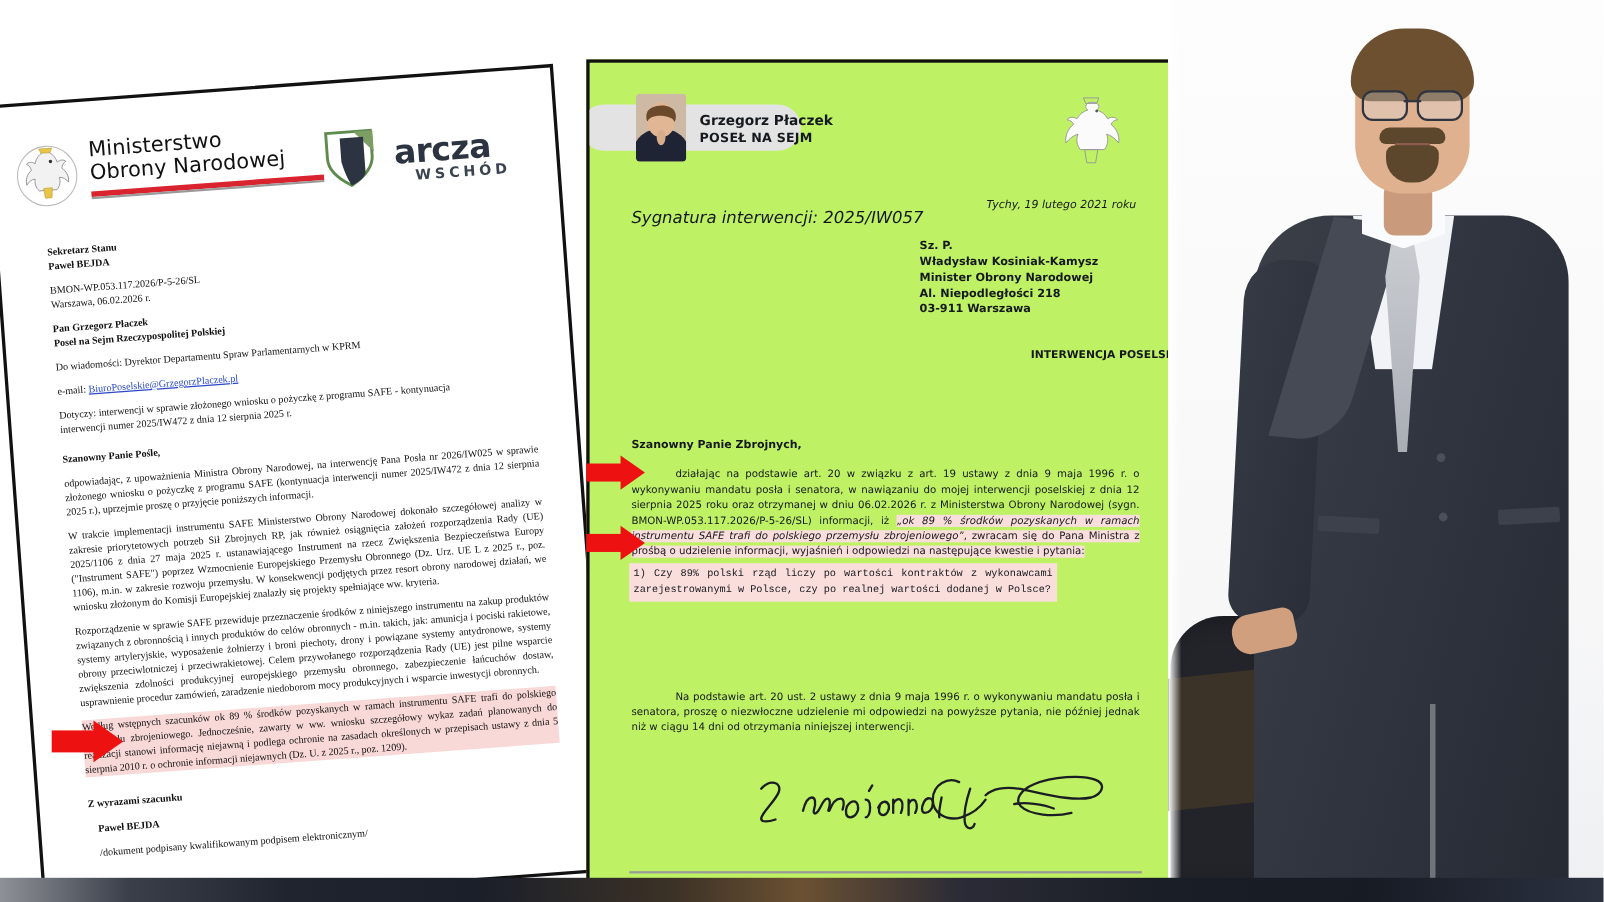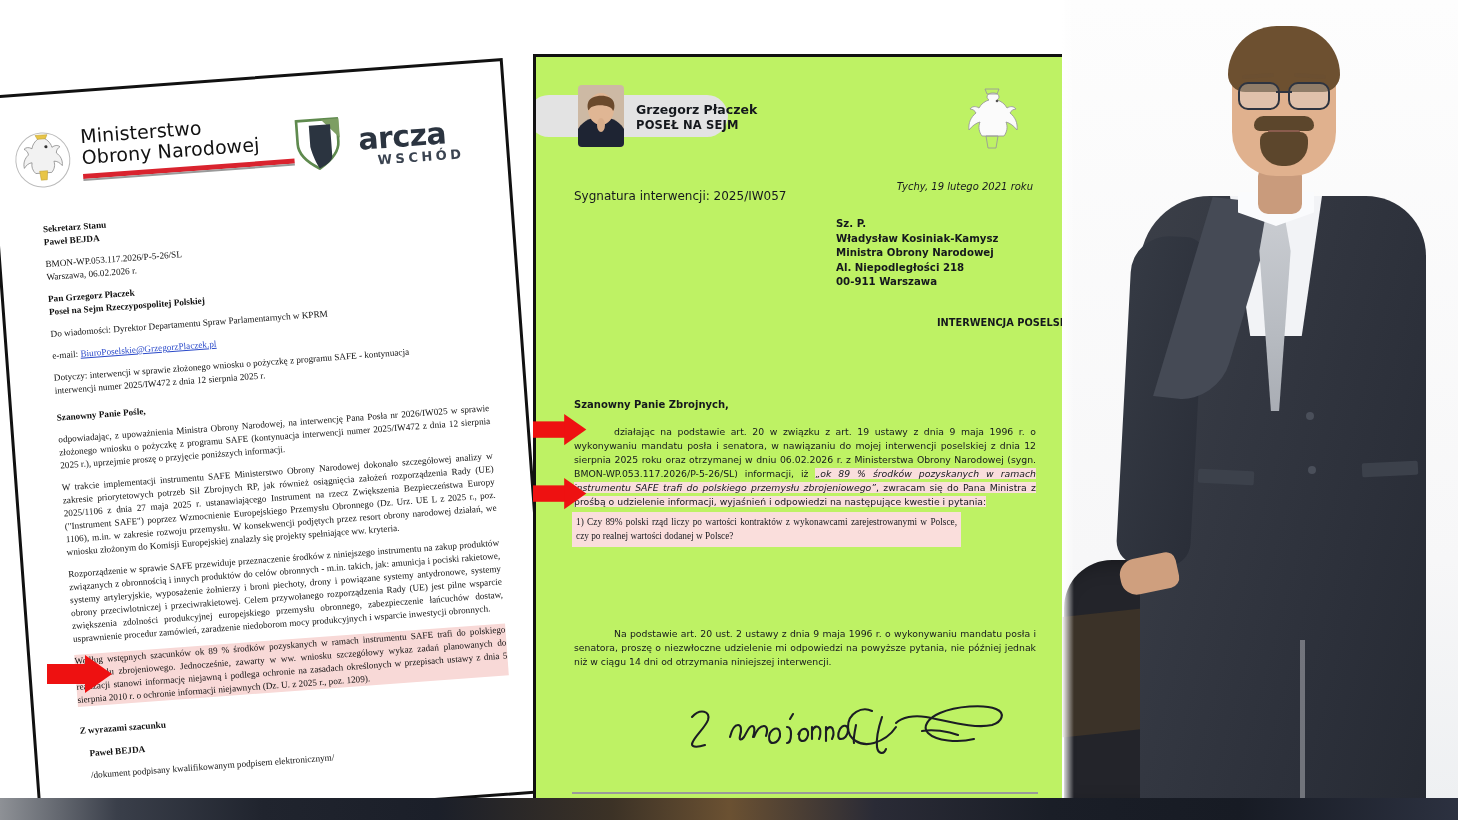--- a/index.html
+++ b/index.html
@@ -96,7 +96,7 @@
 
   .sygnatura{
     position:absolute;left:38px;top:132px;
-    font-family:"DejaVu Sans", sans-serif;font-size:12px;color:#15181d;
+    font-family:"DejaVu Sans", sans-serif;font-style:italic;font-size:15px;color:#15181d;
   }
   .tychy{
     position:absolute;right:42px;top:124px;

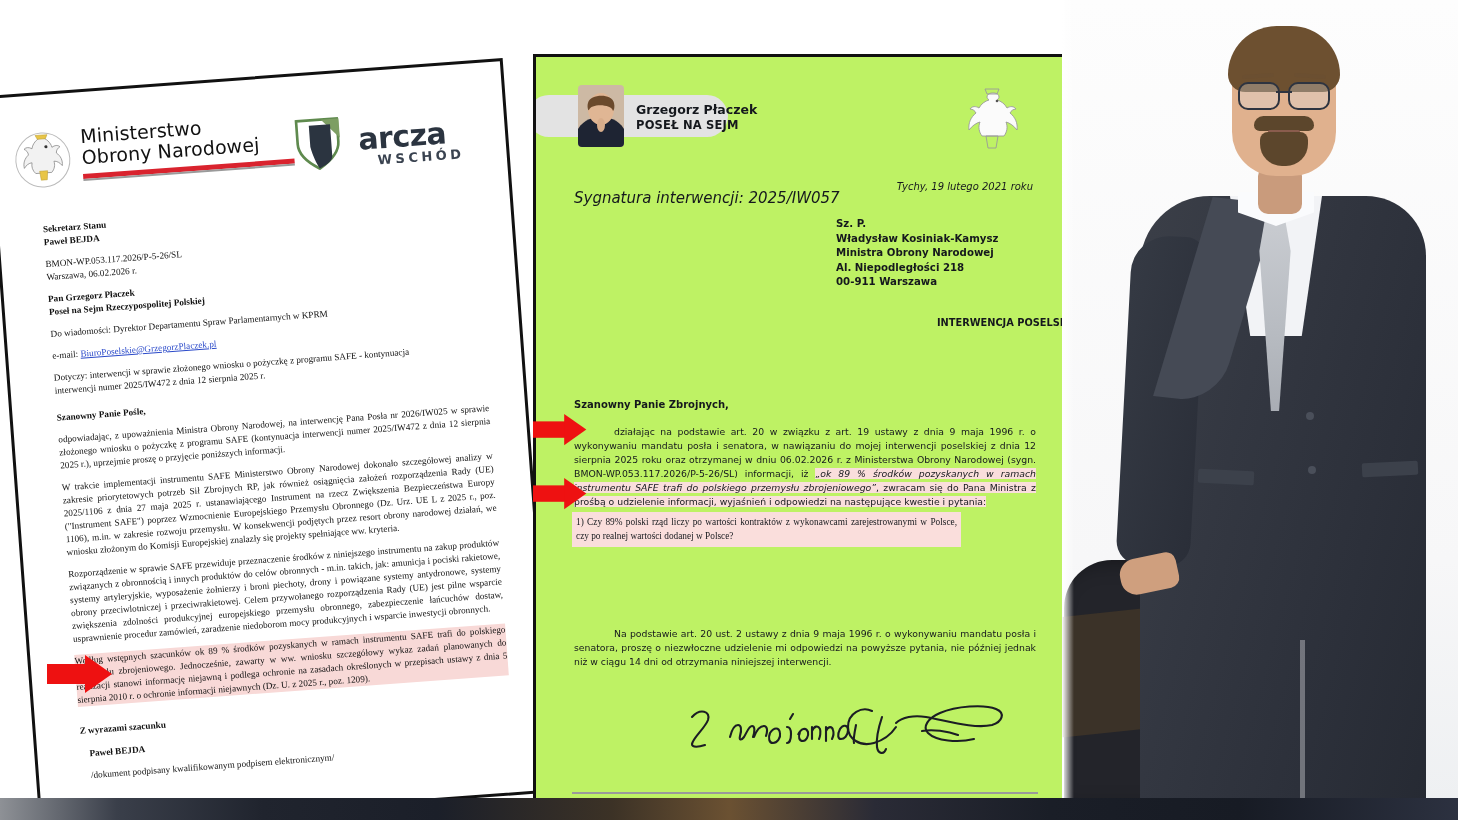--- a/index.html
+++ b/index.html
@@ -340,7 +340,7 @@
       <div class="addr">
         <div>Sz. P.</div>
         <div>Władysław Kosiniak-Kamysz</div>
-        <div>Ministra Obrony Narodowej</div>
+        <div>Minister Obrony Narodowej</div>
         <div>Al. Niepodległości 218</div>
         <div>00-911 Warszawa</div>
       </div>

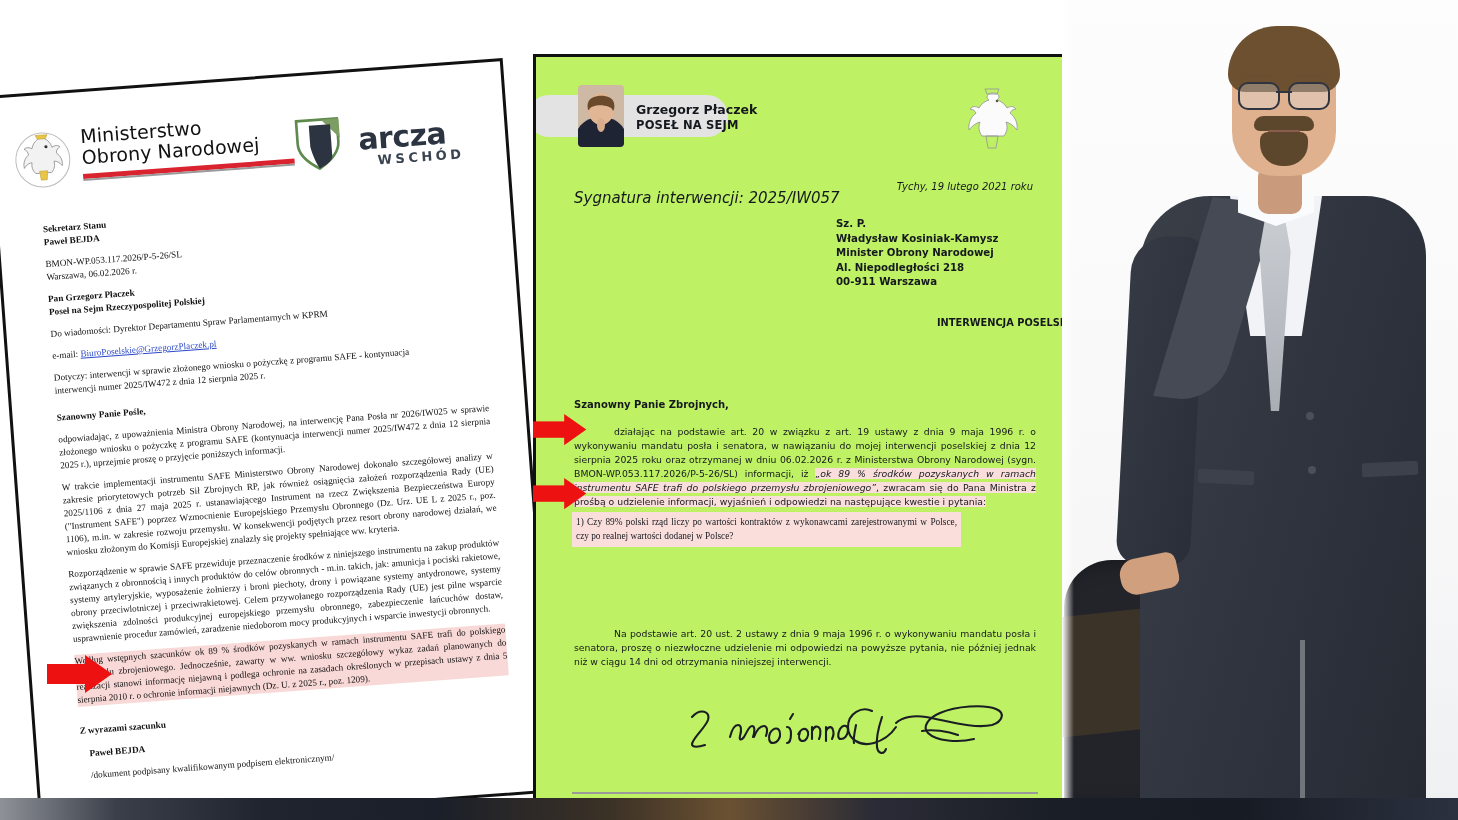--- a/index.html
+++ b/index.html
@@ -342,7 +342,7 @@
         <div>Władysław Kosiniak-Kamysz</div>
         <div>Minister Obrony Narodowej</div>
         <div>Al. Niepodległości 218</div>
-        <div>00-911 Warszawa</div>
+        <div>03-911 Warszawa</div>
       </div>
 
       <div class="ttl">

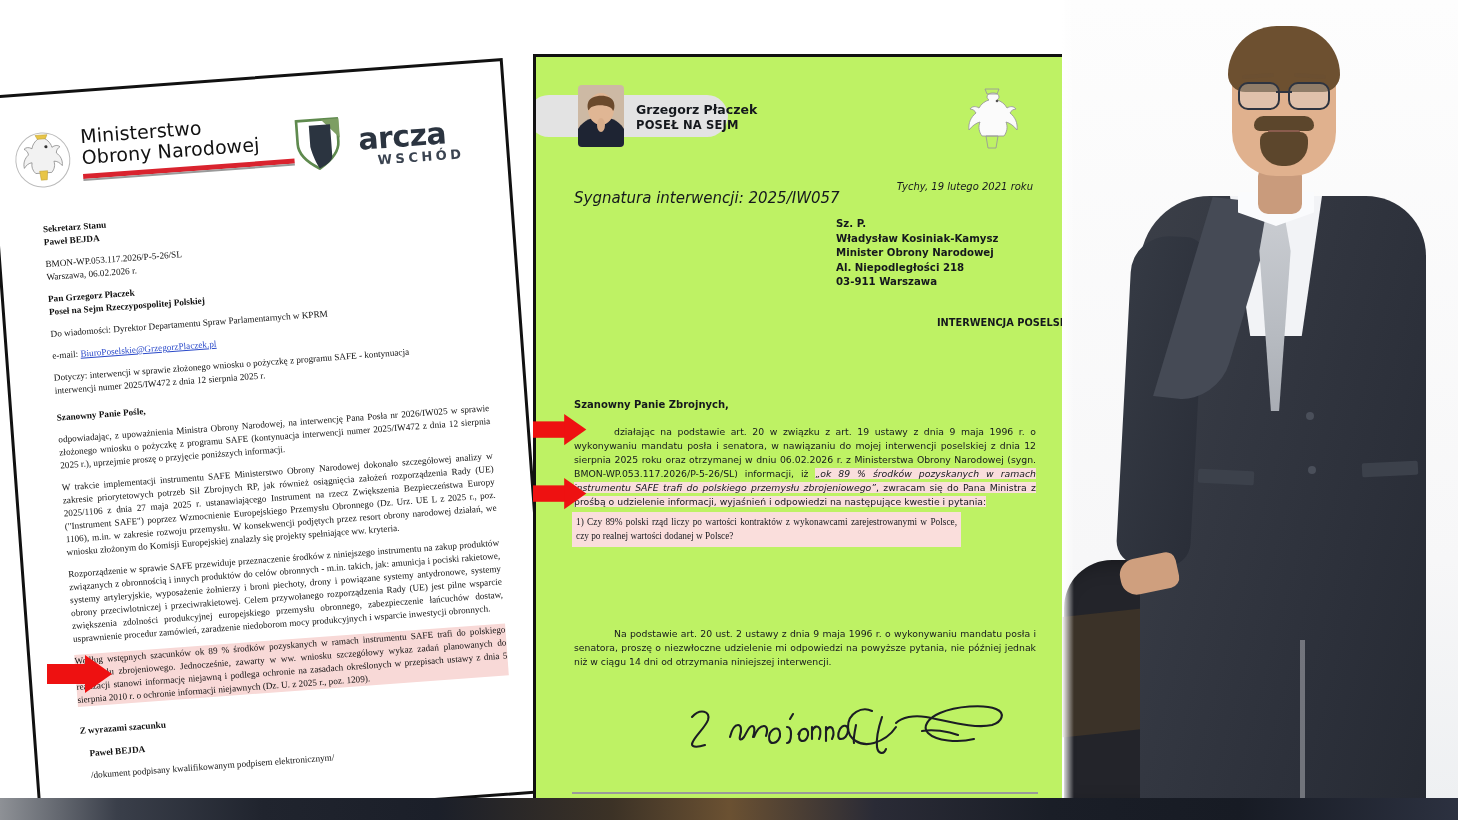--- a/index.html
+++ b/index.html
@@ -125,7 +125,7 @@
   .qbox{
     position:absolute;left:36px;top:455px;width:389px;
     background:#fadedc;padding:3px 4px 4px 4px;box-sizing:border-box;
-    font-family:Liberation Serif, serif;font-size:9.3px;line-height:14.2px;color:#15181d;text-align:justify;
+    font-family:Liberation Mono, monospace;font-size:9.3px;line-height:14.2px;color:#15181d;text-align:justify;
   }
   .sig{
     position:absolute;left:150px;top:640px;width:330px;height:70px;

